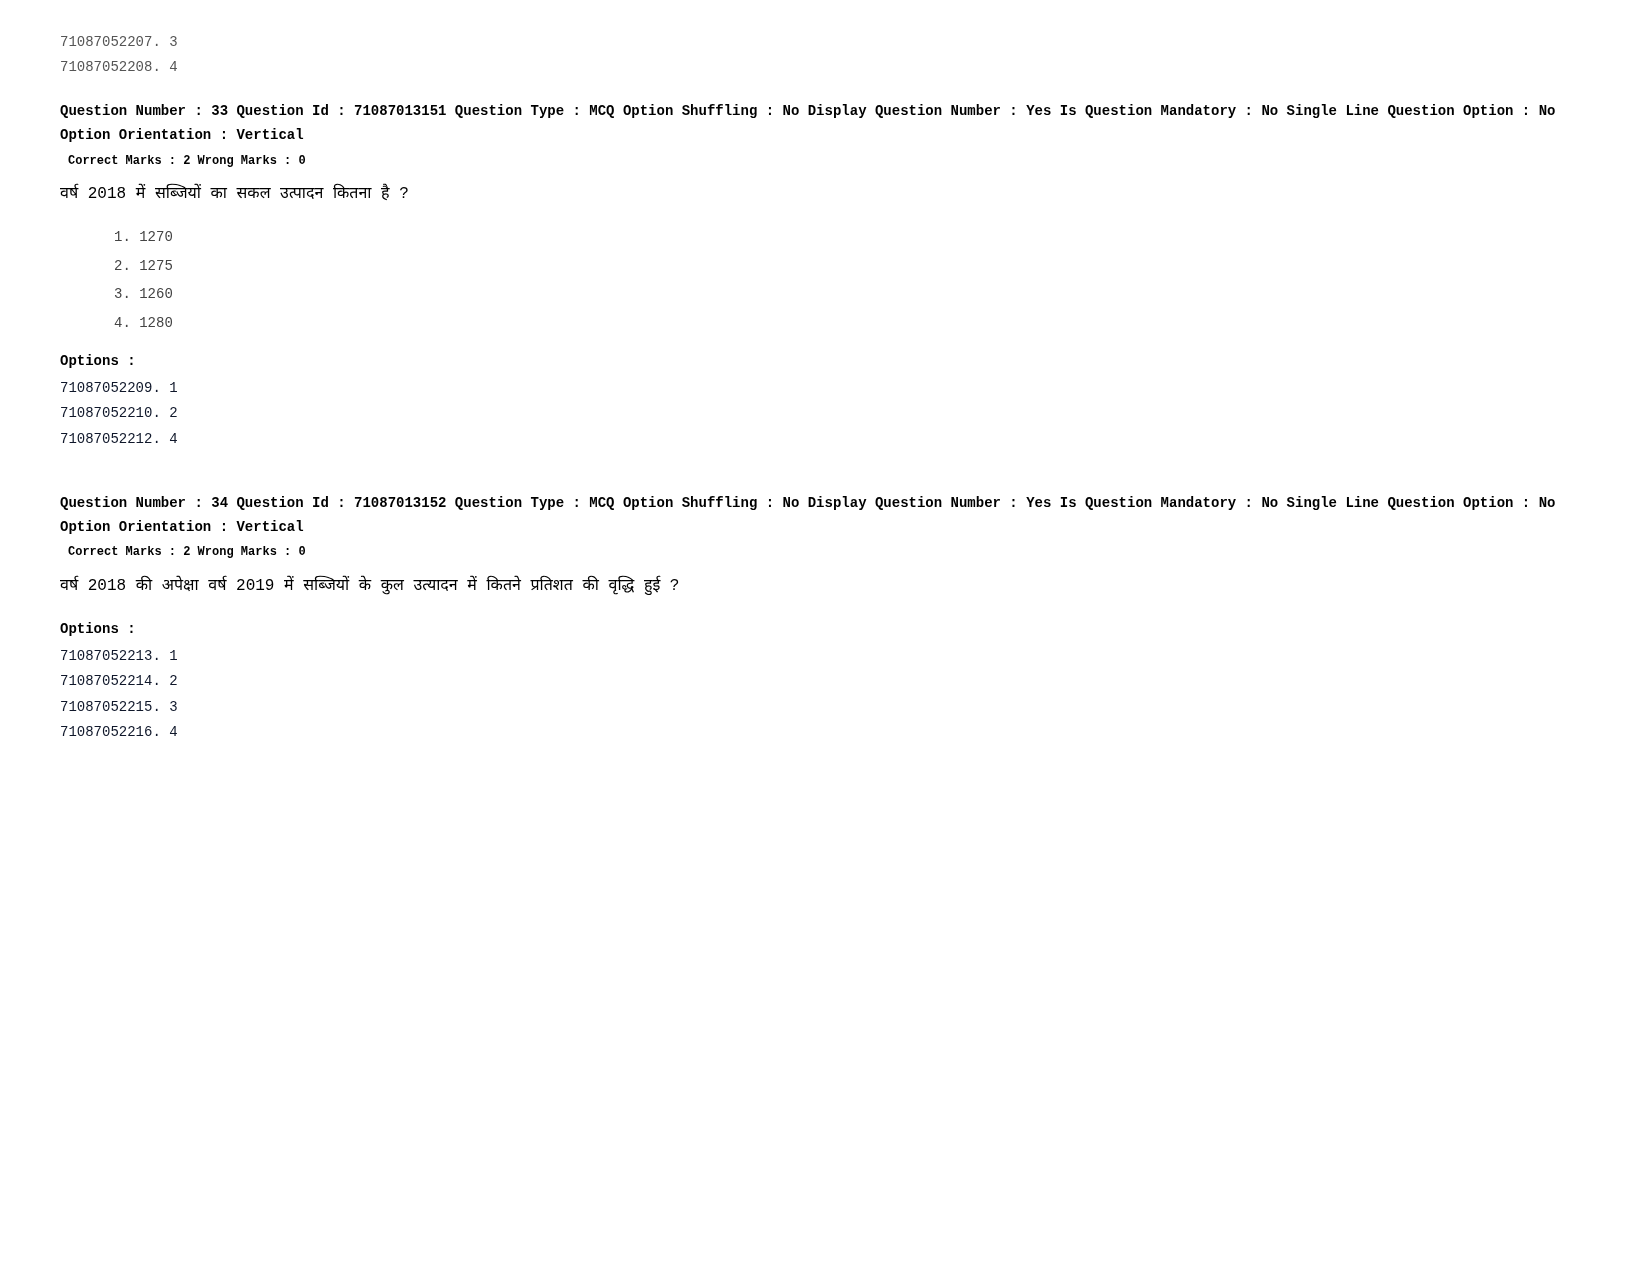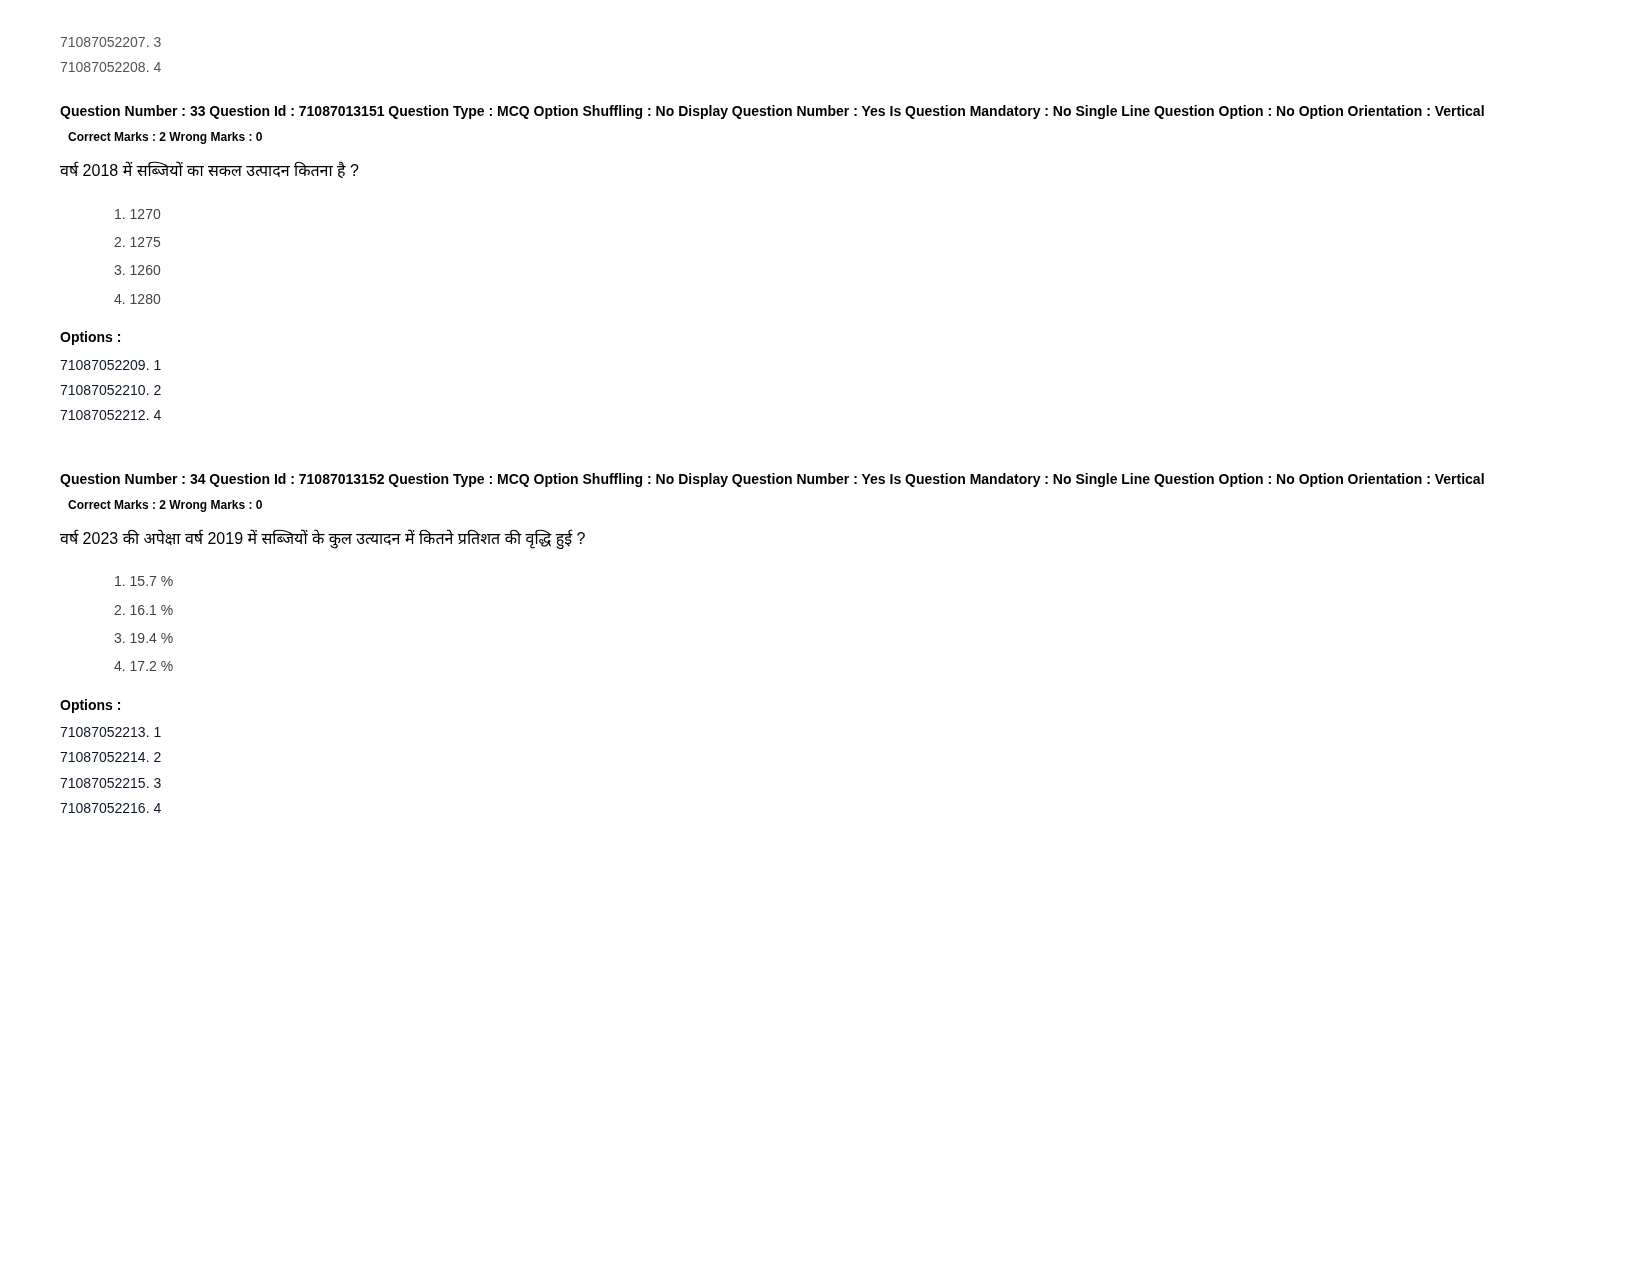--- a/index.html
+++ b/index.html
@@ -6,6 +6,7 @@
       margin: 0;
       padding: 0;
       box-sizing: border-box;
+      font-family: Liberation Mono, monospace;
     }
 
     body {

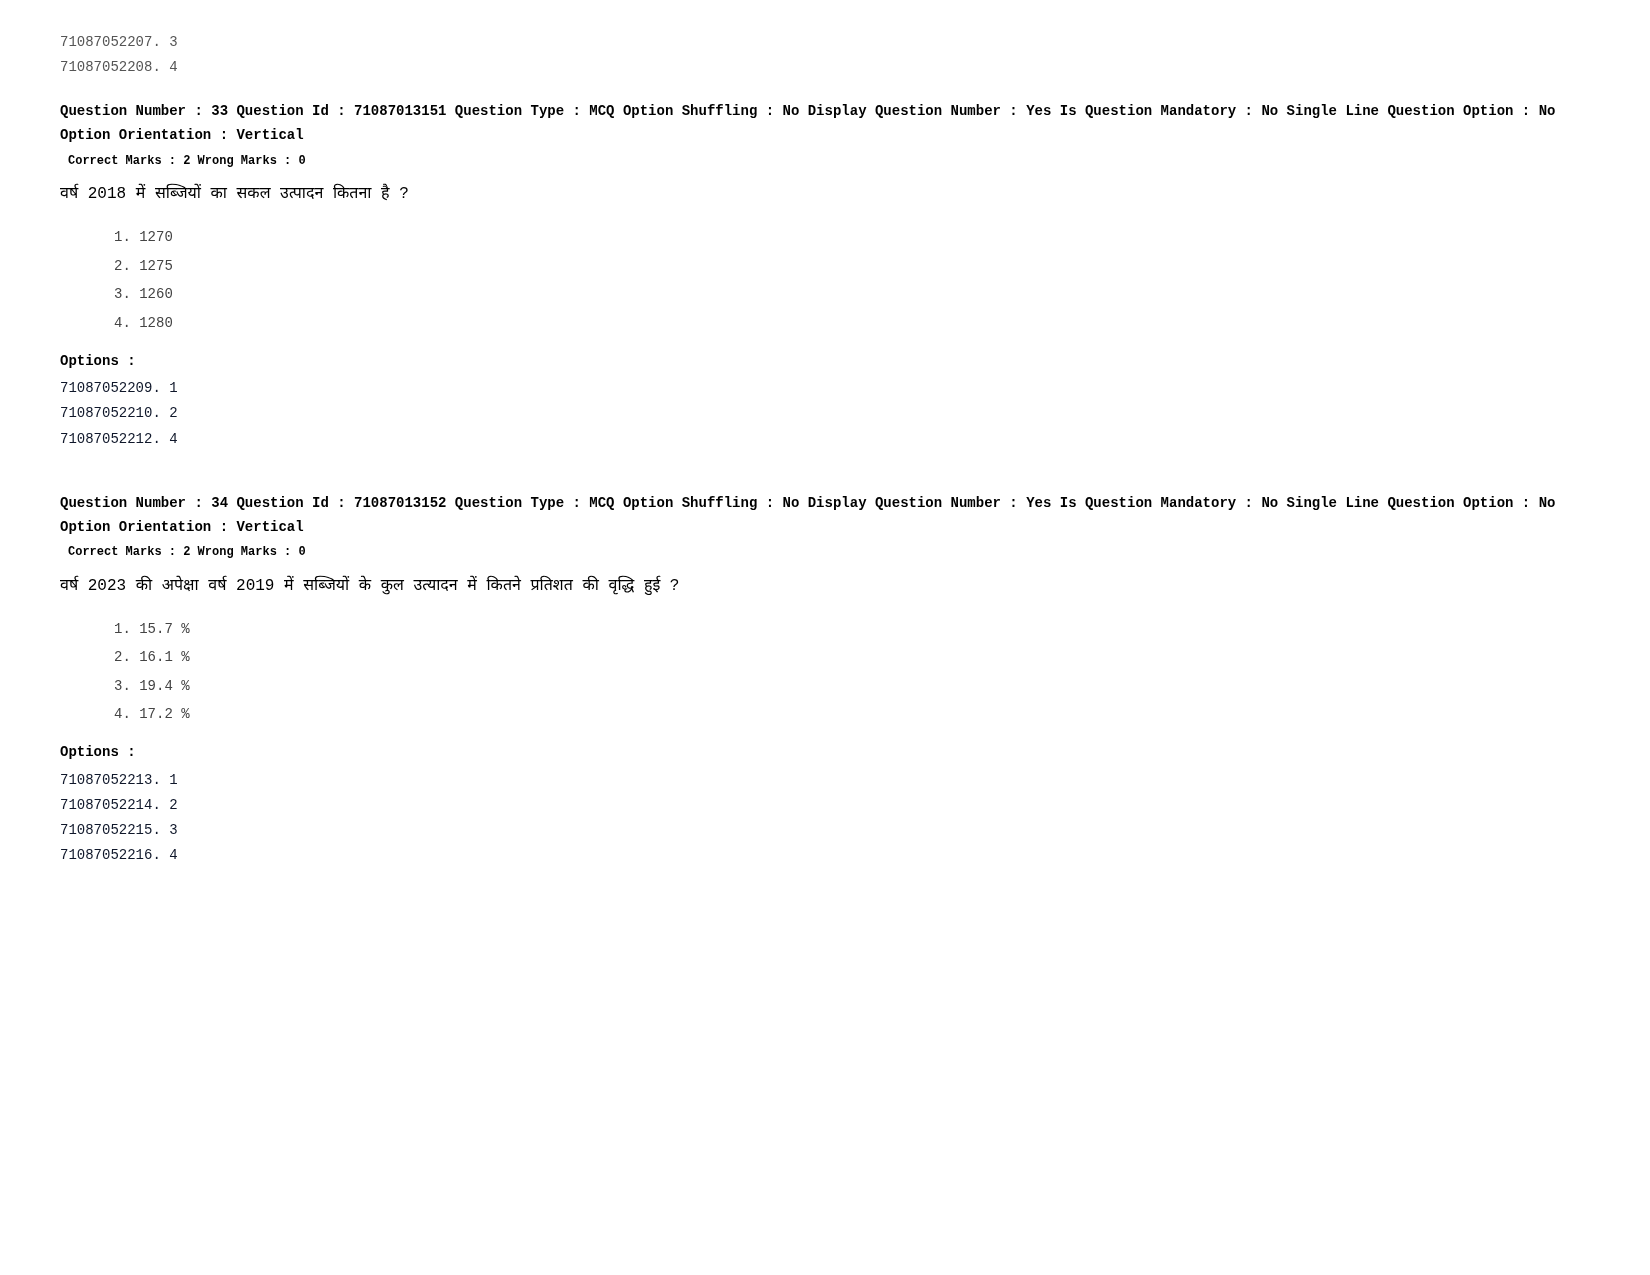--- a/index.html
+++ b/index.html
@@ -108,7 +108,7 @@
 <div class="question-block">
   <div class="question-meta">Question Number : 34 Question Id : 71087013152 Question Type : MCQ Option Shuffling : No Display Question Number : Yes Is Question Mandatory : No Single Line Question Option : No Option Orientation : Vertical</div>
   <div class="marks-info">Correct Marks : 2 Wrong Marks : 0</div>
-  <div class="question-text">वर्ष 2023 की अपेक्षा वर्ष 2019 में सब्जियों के कुल उत्यादन में कितने प्रतिशत की वृद्धि हुई ?</div>
+  <div class="question-text">वर्ष 2018 की अपेक्षा वर्ष 2019 में सब्जियों के कुल उत्यादन में कितने प्रतिशत की वृद्धि हुई ?</div>
 
   <ul class="options-list">
     <li>1. 15.7 %</li>

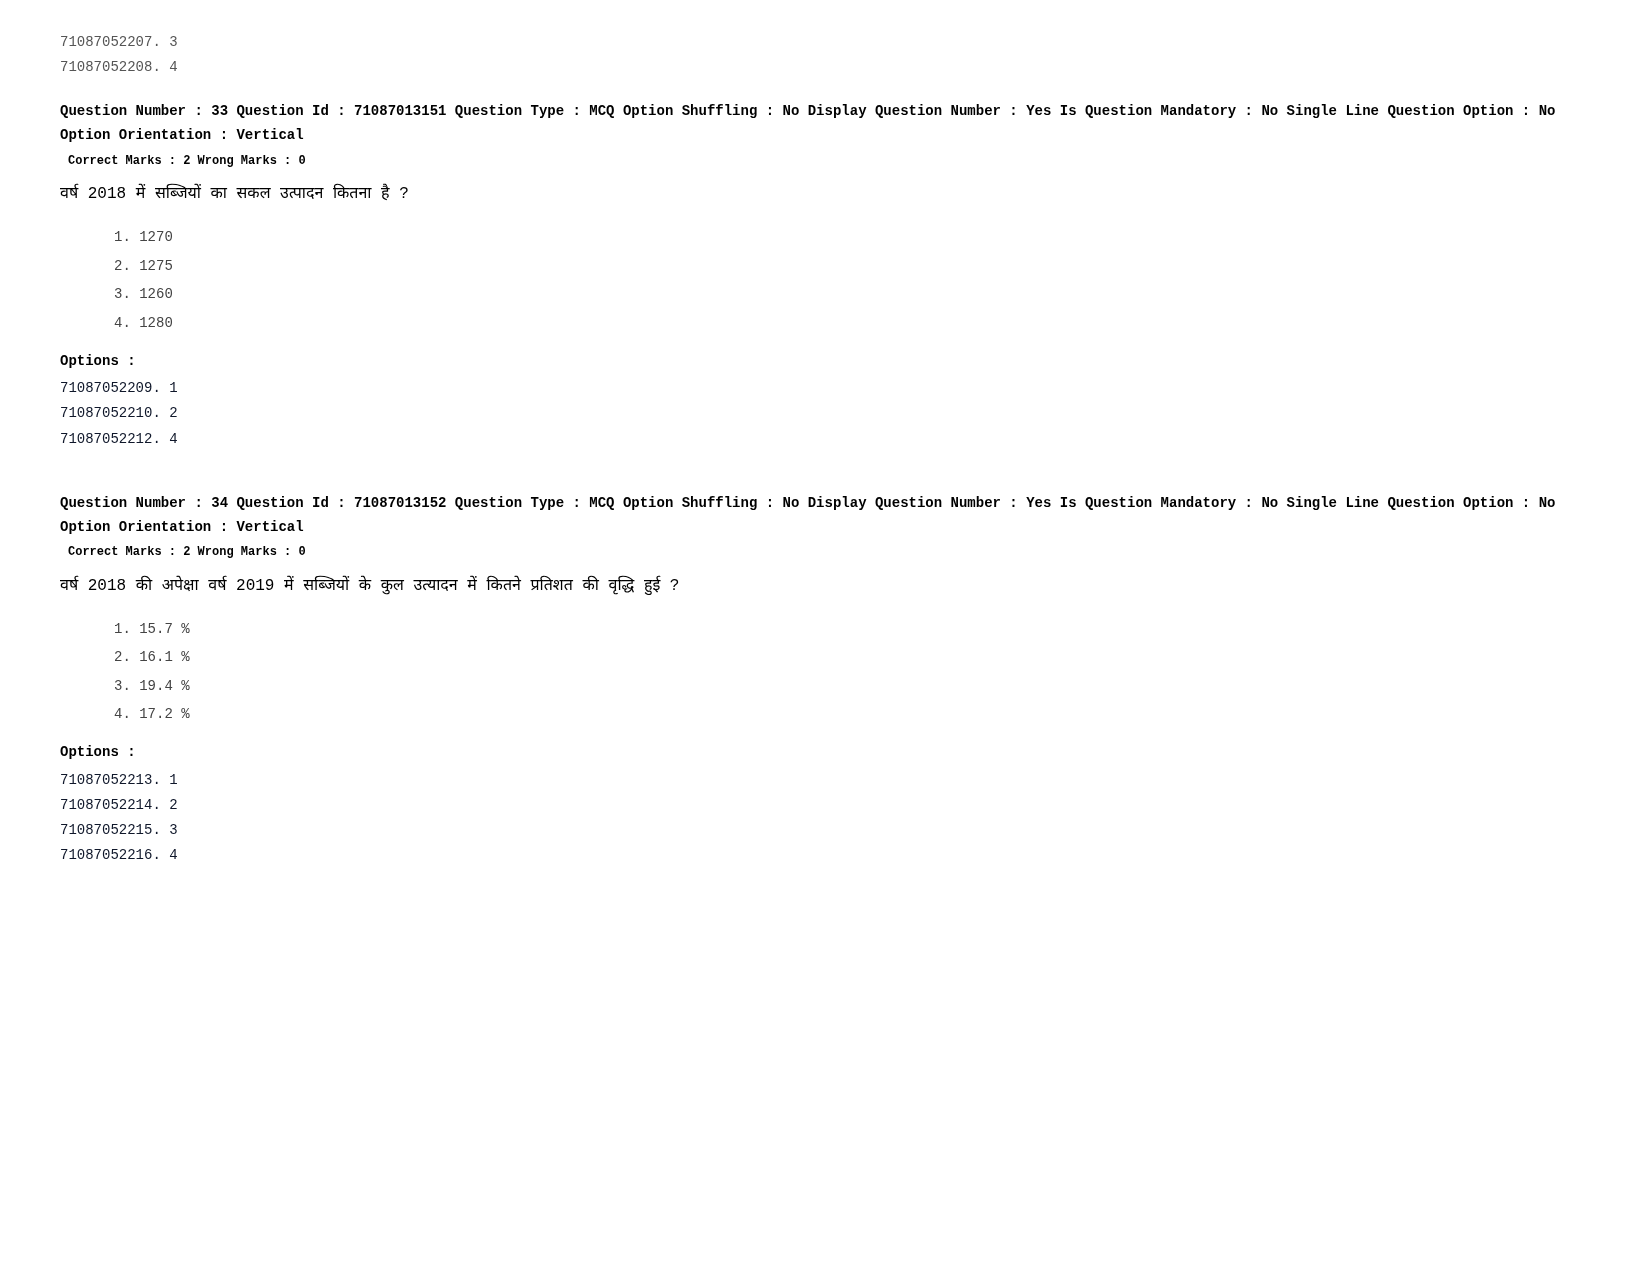--- a/index.html
+++ b/index.html
@@ -110,12 +110,6 @@
   <div class="marks-info">Correct Marks : 2 Wrong Marks : 0</div>
   <div class="question-text">वर्ष 2018 की अपेक्षा वर्ष 2019 में सब्जियों के कुल उत्यादन में कितने प्रतिशत की वृद्धि हुई ?</div>
 
-  <ul class="options-list">
-    <li>1. 15.7 %</li>
-    <li>2. 16.1 %</li>
-    <li>3. 19.4 %</li>
-    <li>4. 17.2 %</li>
-  </ul>
 
   <div class="options-label">Options :</div>
   <div class="option-ids">

